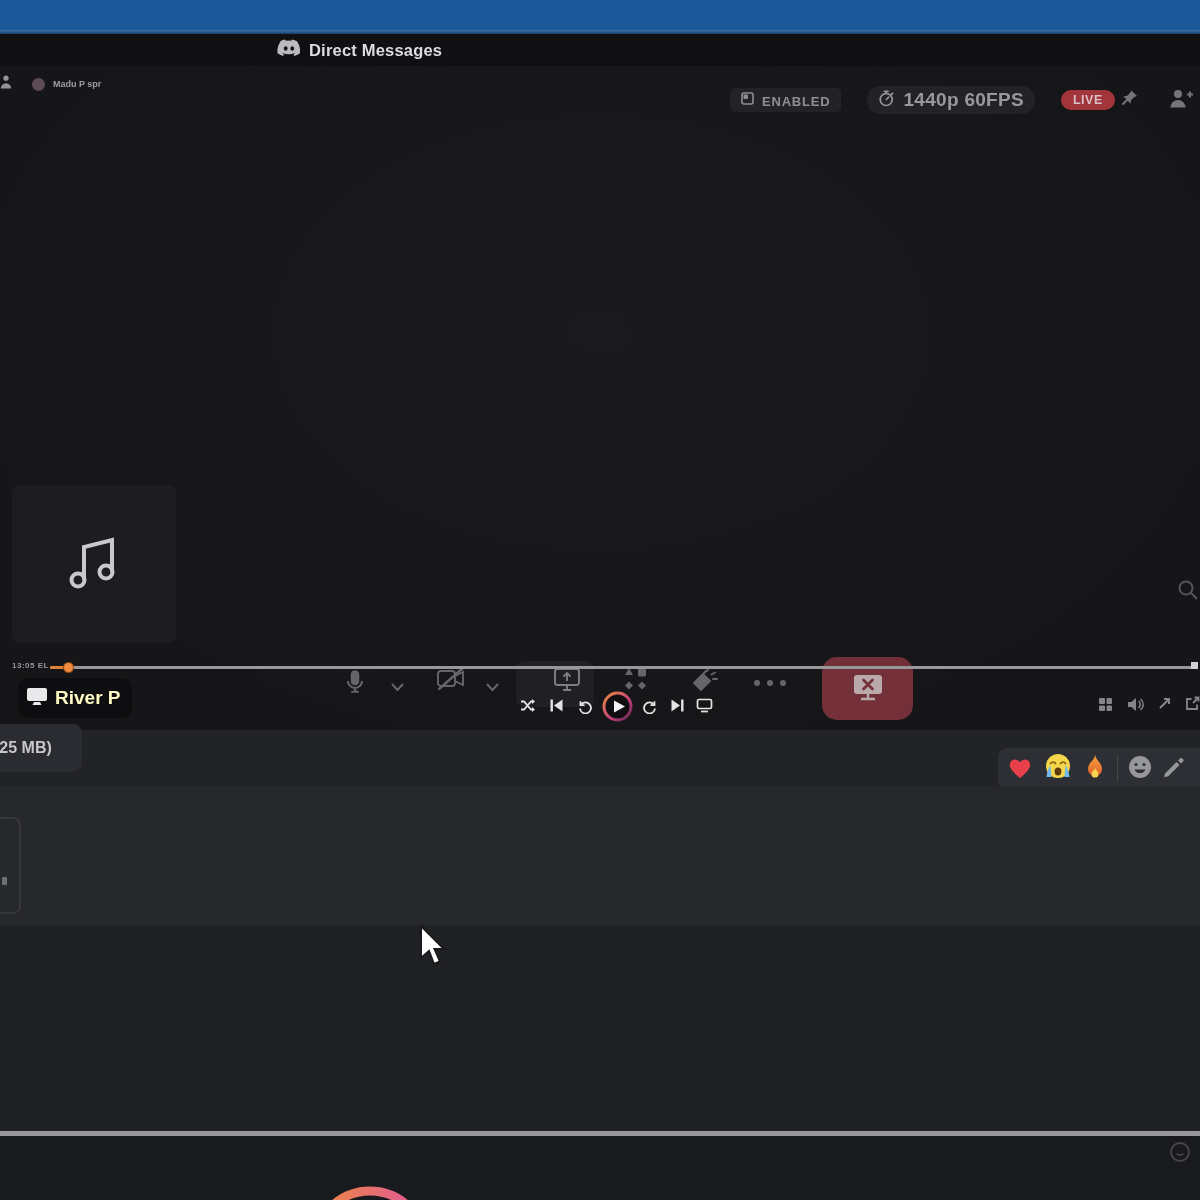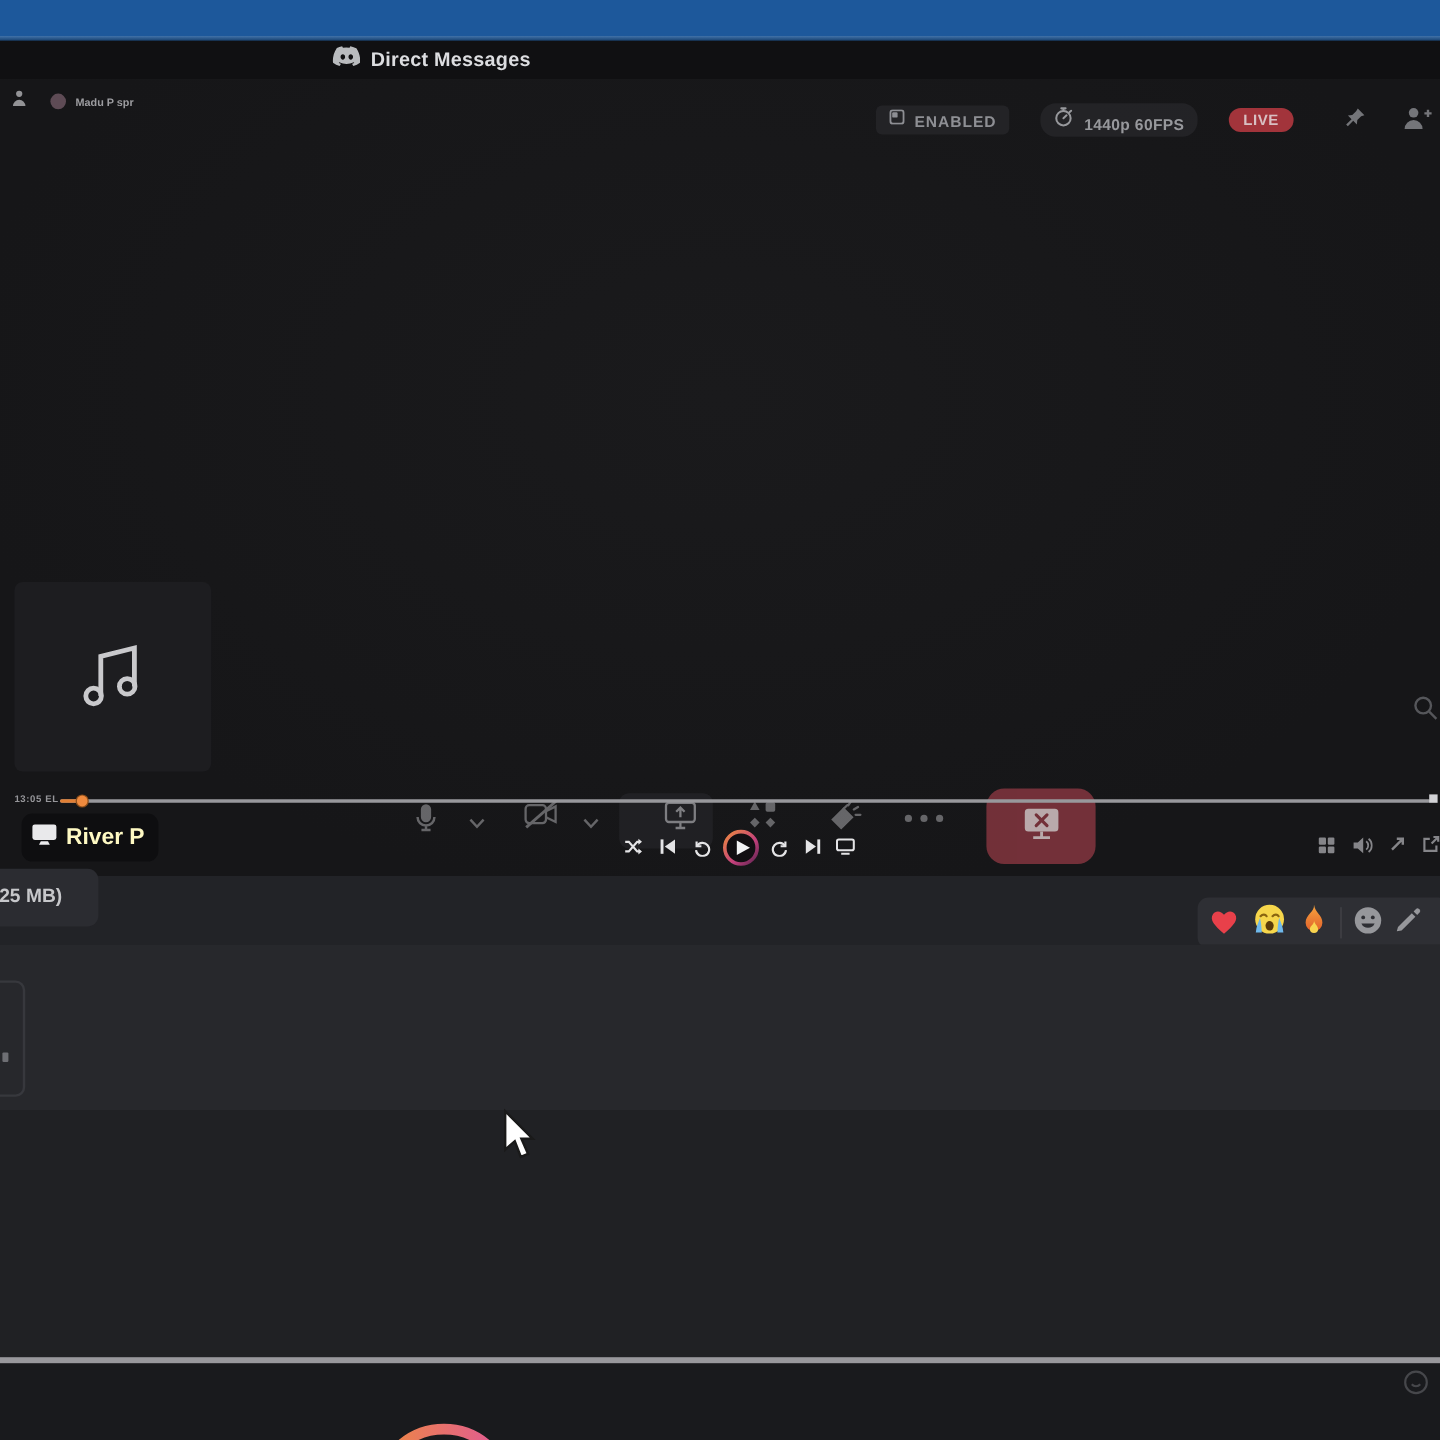--- a/index.html
+++ b/index.html
@@ -19,7 +19,7 @@
   
   .stream{left:0;top:66px;width:1200px;height:664px;background:radial-gradient(ellipse at 50% 40%, #1a1a1c 0%, #161618 75%);}
 
-  .userrow{left:10px;top:9px;display:flex;align-items:center;gap:8px;color:#a9a9ad;opacity:.85;}
+  .userrow{left:0;top:9px;display:flex;align-items:center;gap:8px;color:#a9a9ad;opacity:.85;}
   .avatar{width:13px;height:13px;border-radius:50%;background:#6b5560;margin-left:12px;}
   .viewer-label{font-size:9px;color:#b4b4b8;font-weight:700;}
 

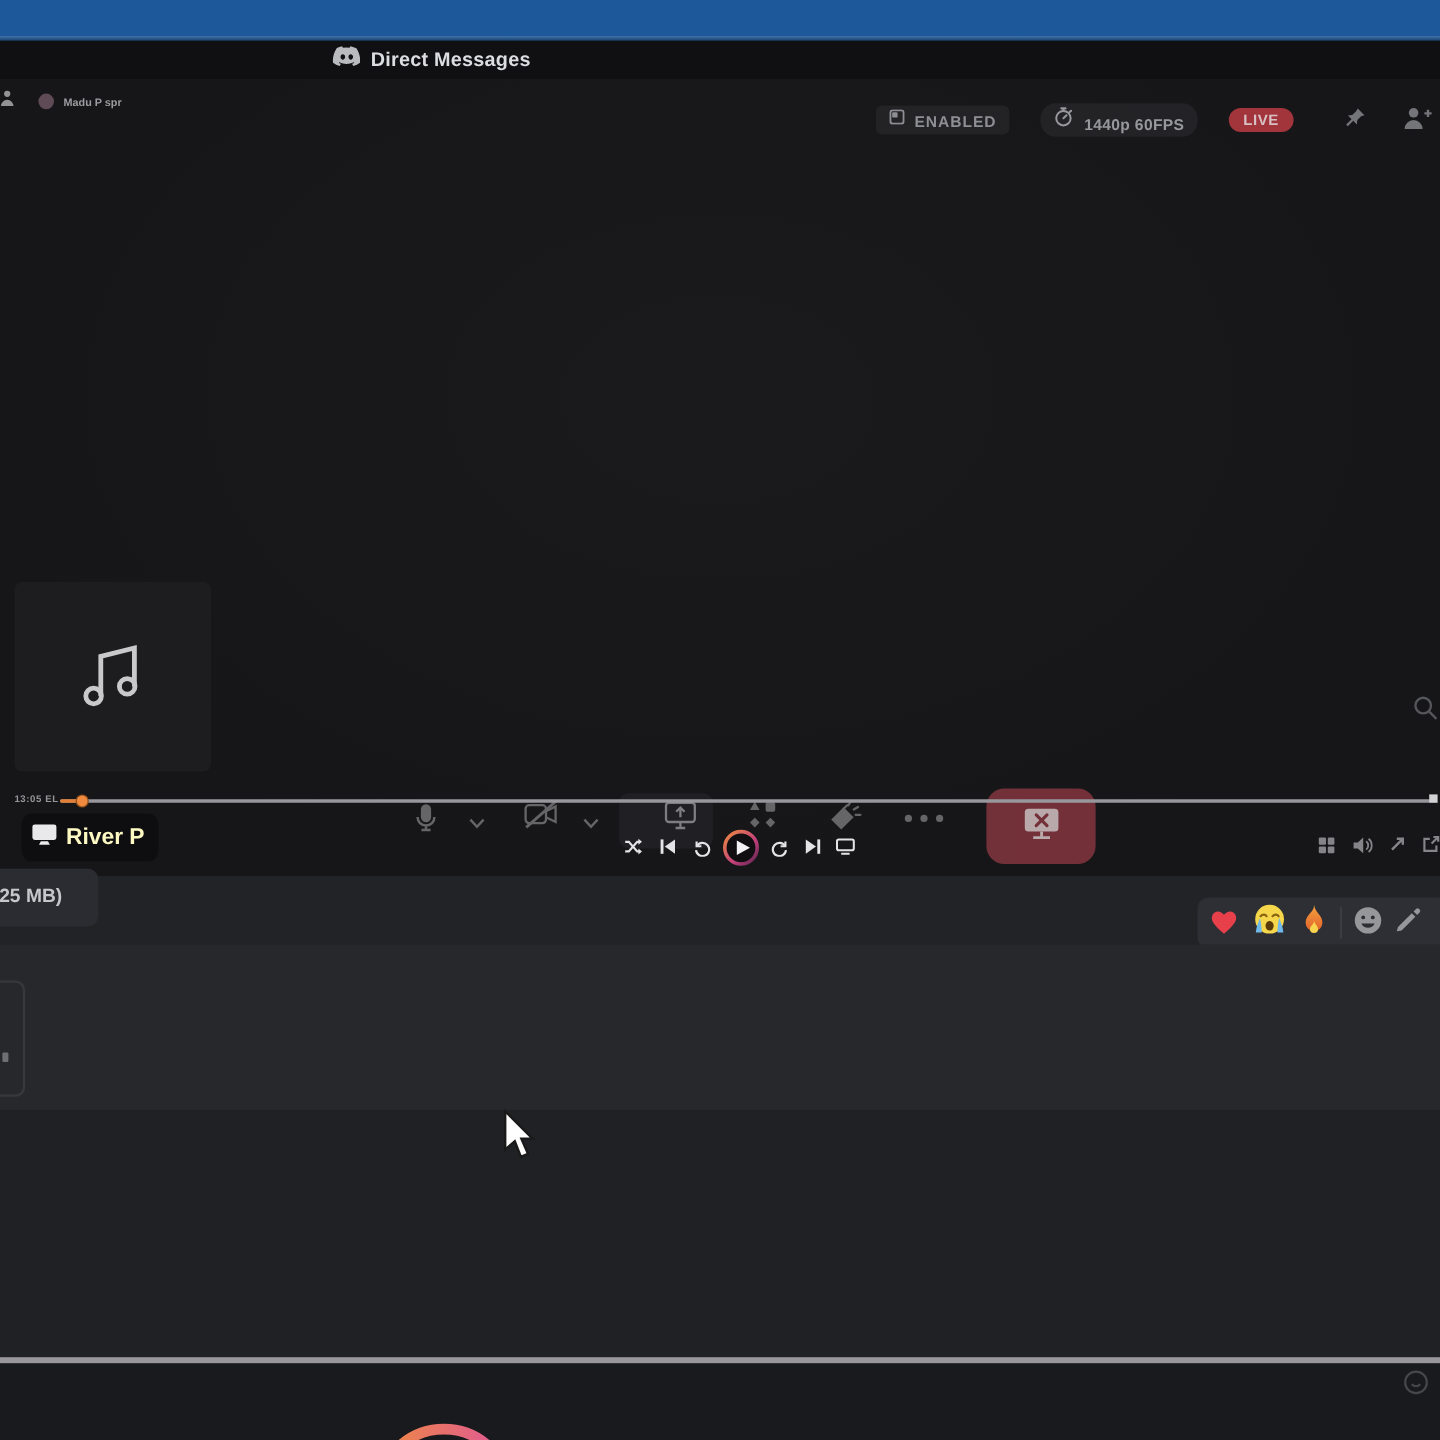--- a/index.html
+++ b/index.html
@@ -27,7 +27,7 @@
   .pill{display:flex;align-items:flex-end;gap:8px;background:rgba(38,38,42,.78);border-radius:5px;padding:3px 11px;color:#8e8f94;}
   .pill .lbl{font-size:13px;font-weight:700;letter-spacing:.8px;}
   .pill.quality{border-radius:13px;color:#97989c;}
-  .pill.quality .lbl{font-size:13px;letter-spacing:.3px;}
+  .pill.quality .lbl{font-size:19px;letter-spacing:.3px;}
   .live{background:#a2343b;border-radius:11px;padding:3px 12px;font-size:12.5px;font-weight:800;color:#d8bfc2;letter-spacing:.5px;}
   .topicon{color:#85868b;opacity:.85;}
 

